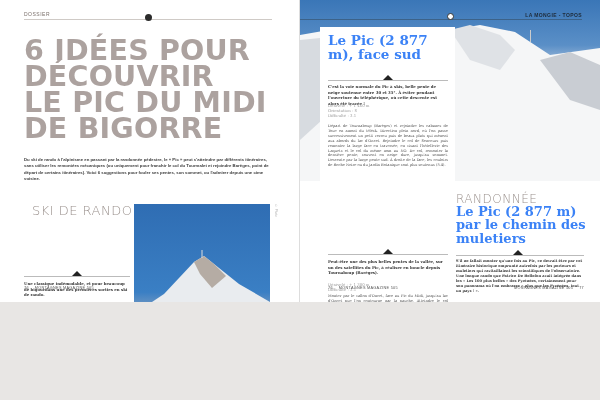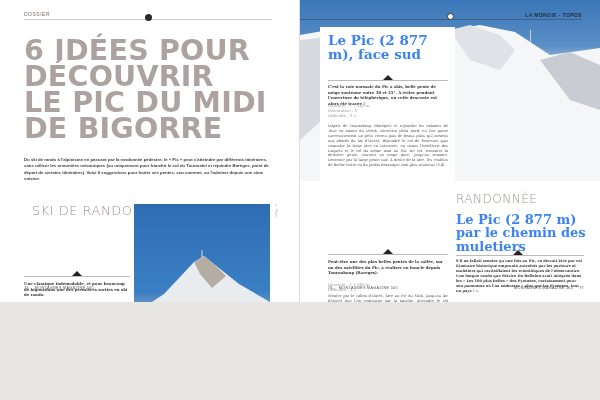--- a/index.html
+++ b/index.html
@@ -64,7 +64,7 @@
 
   .t3 { left: 28px; top: 196px; width: 120px; font-size: 13px; line-height: 13.6px; }
   .k2 { left: 156px; top: 192px; font-size: 12px; }
-  .t4 { left: 156px; top: 205px; width: 135px; font-size: 13px; line-height: 13.3px; margin-top: 8px; }
+  .t4 { left: 156px; top: 205px; width: 135px; font-size: 13px; line-height: 13.3px; }
 </style>
 </head>
 <body>

